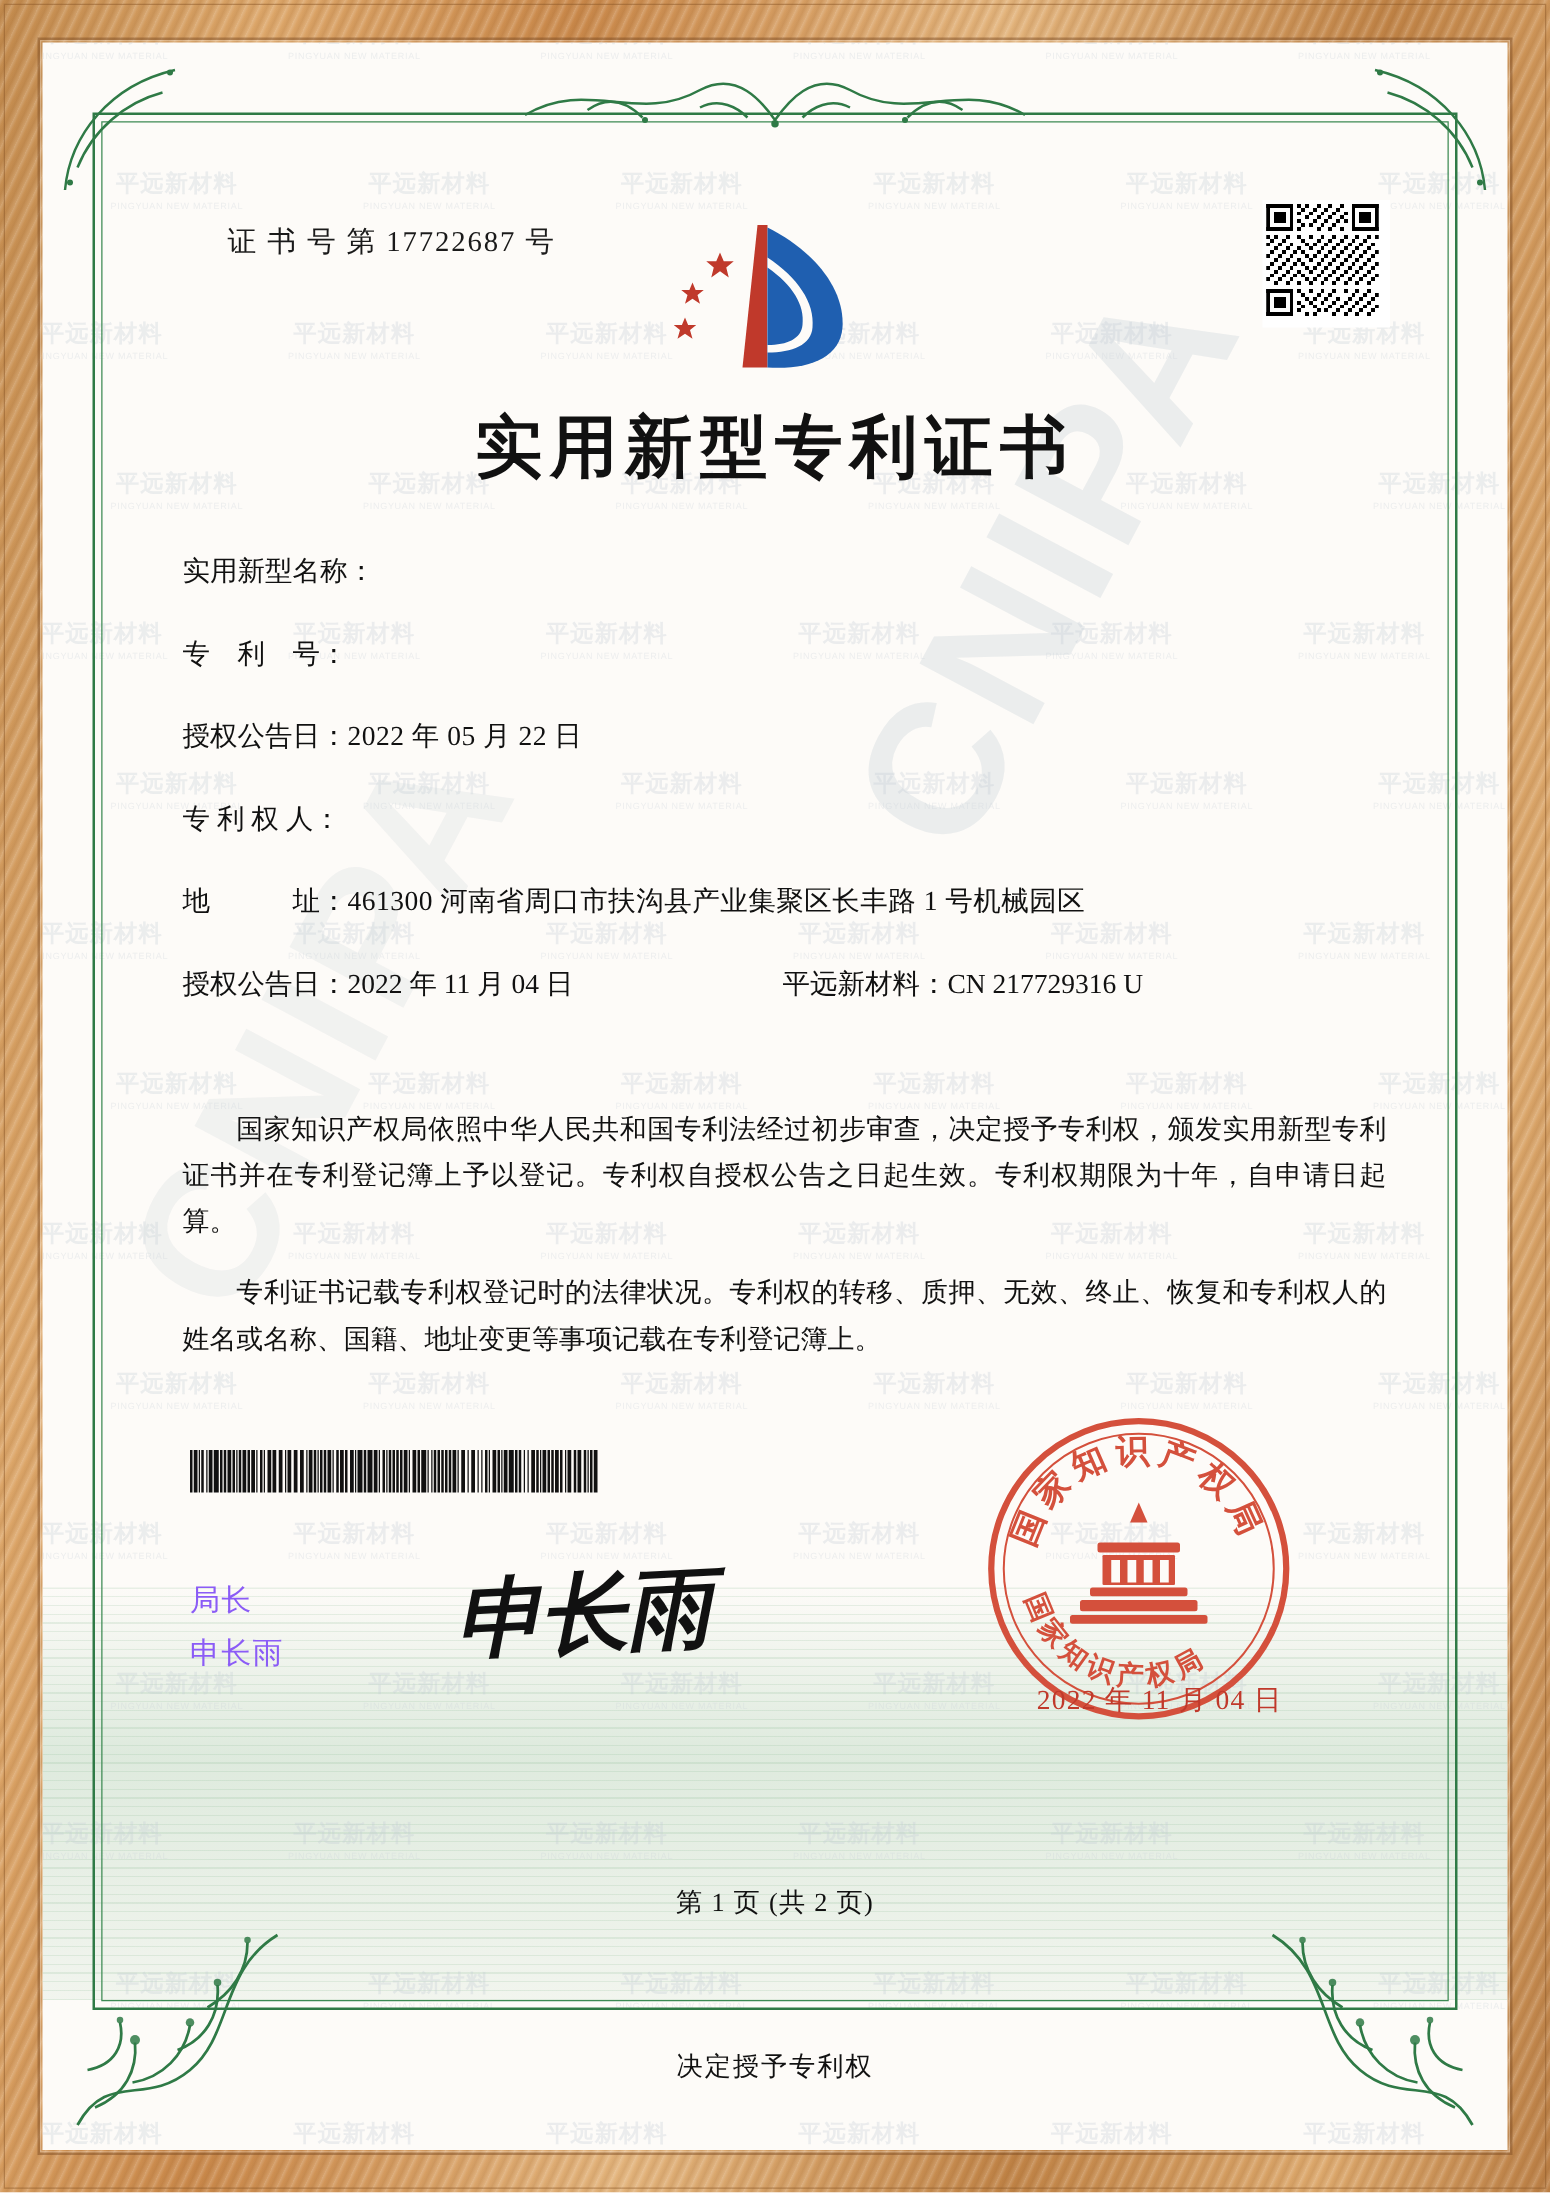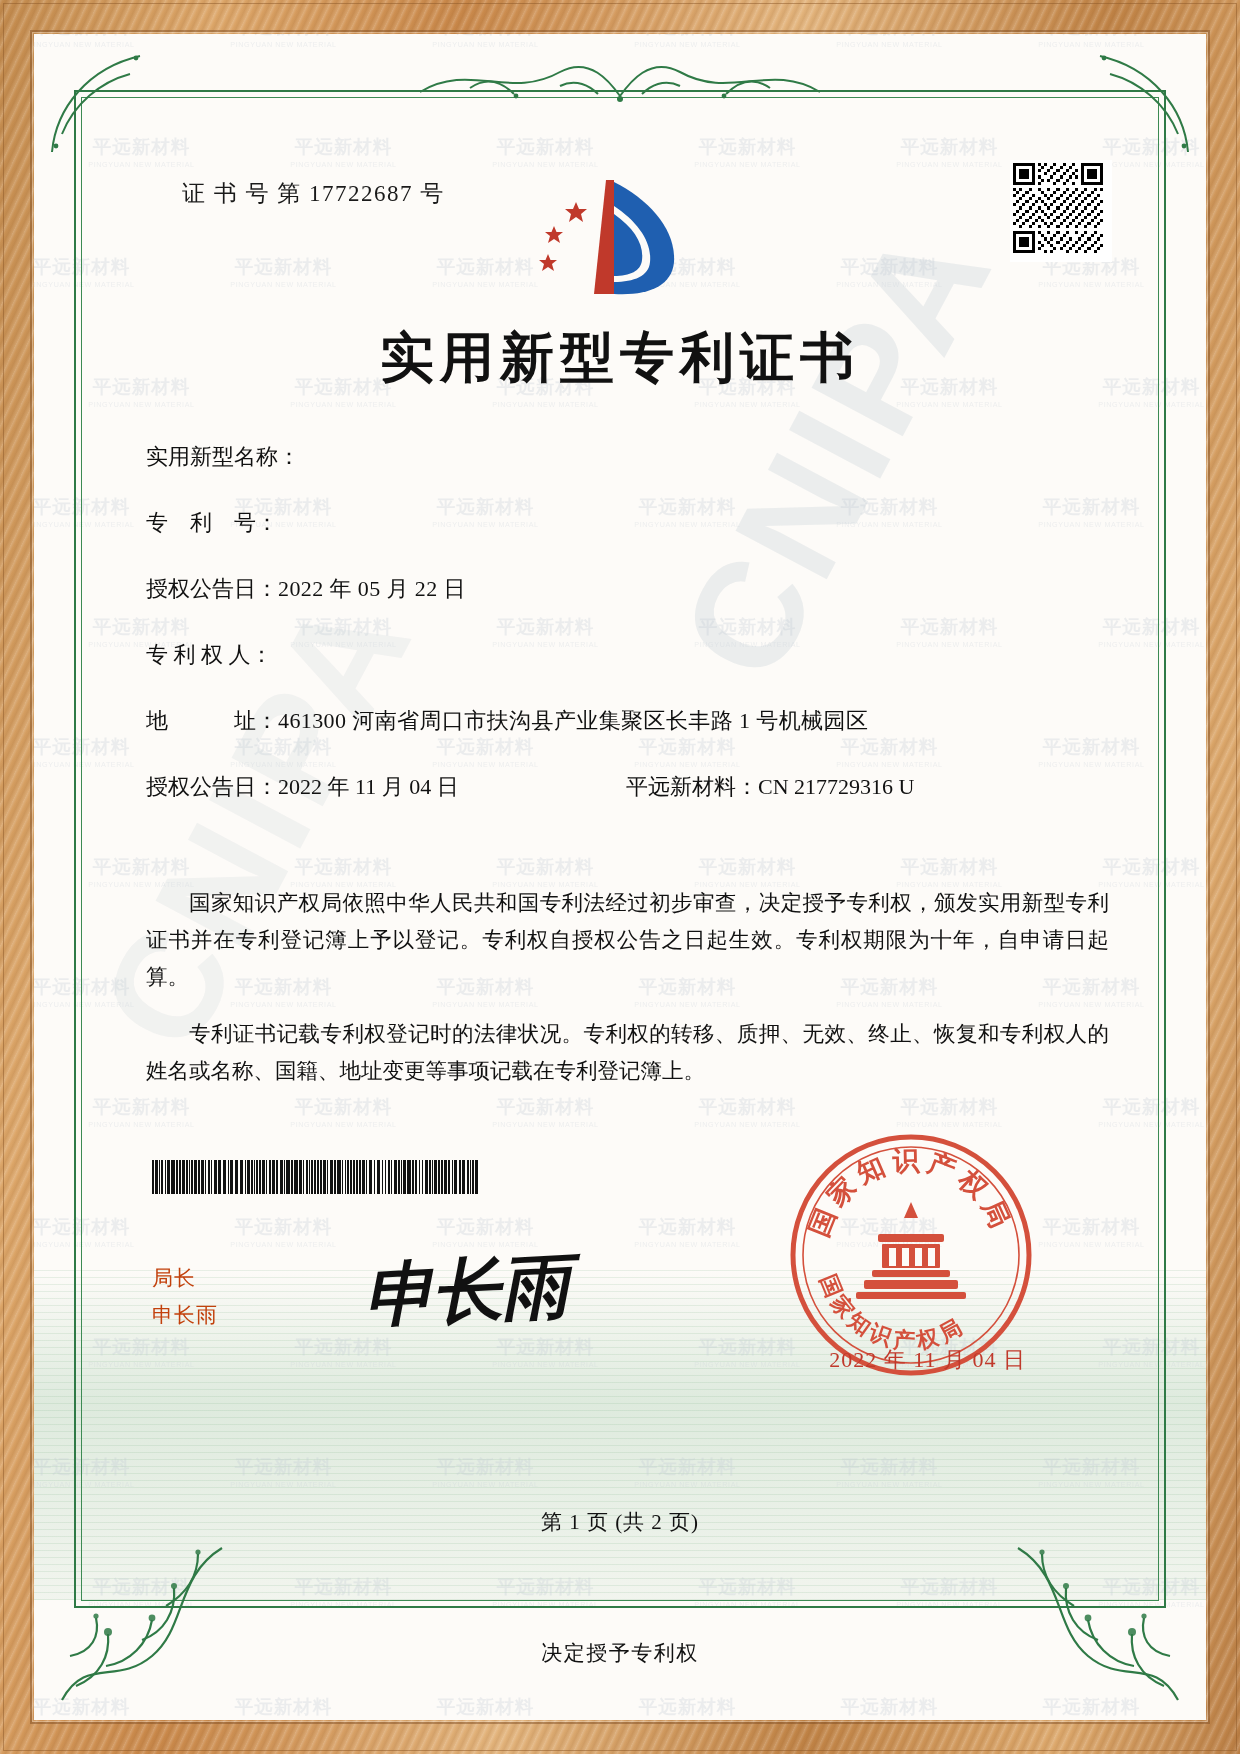--- a/index.html
+++ b/index.html
@@ -241,9 +241,9 @@
   .sig-label {
     position: absolute;
     left: 78px; top: 1170px;
-    font-size: 21px;
+    font-size: 24px;
     line-height: 1.75;
-    color: #c2410c;
+    color: #8b5cf6;
     letter-spacing: 1px;
   }
   .sig-script {

